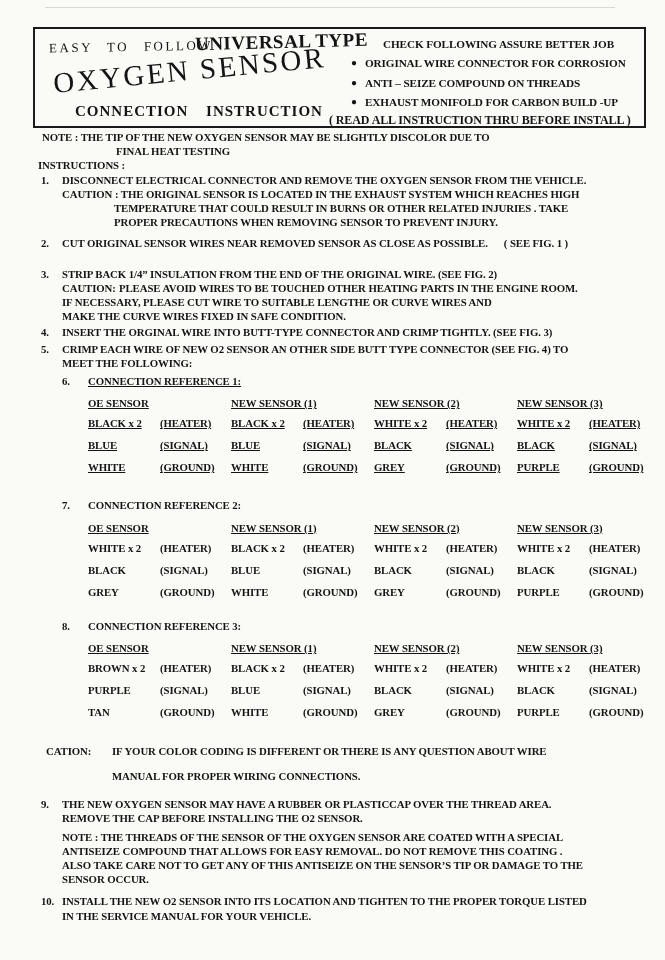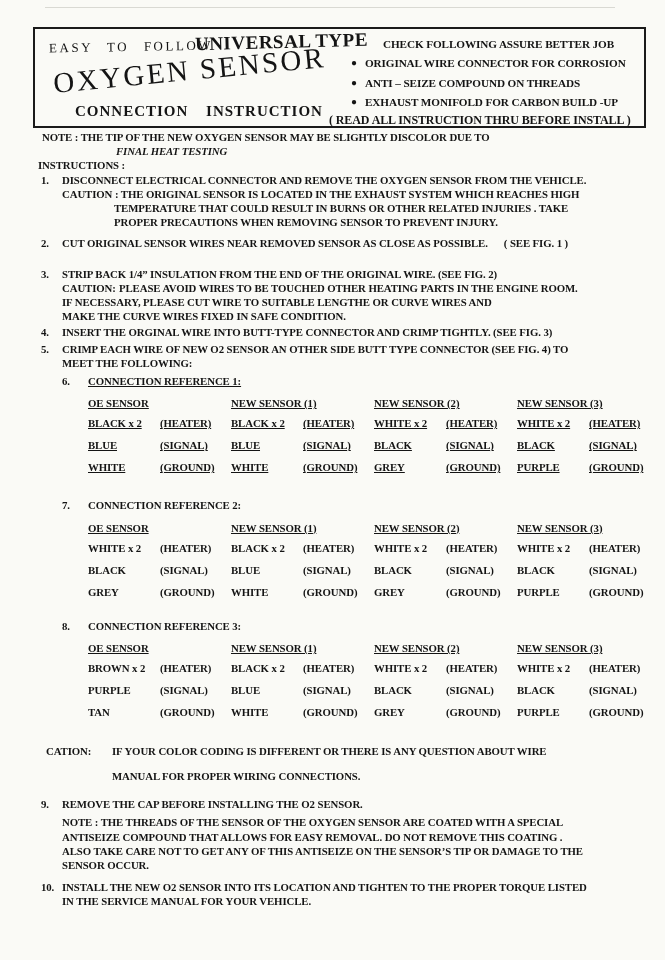--- a/index.html
+++ b/index.html
@@ -56,7 +56,7 @@
   }
   .bl{white-space:nowrap;}
   .note-top .l1{margin-left:6px;}
-  .note-top .l2{margin-left:80px;font-style:italic;}
+  .note-top .l2{margin-left:80px;}
   .instr{margin-left:2px;}
   .step{display:flex;}
   .step .num{width:21px;padding-left:5px;flex:none;}

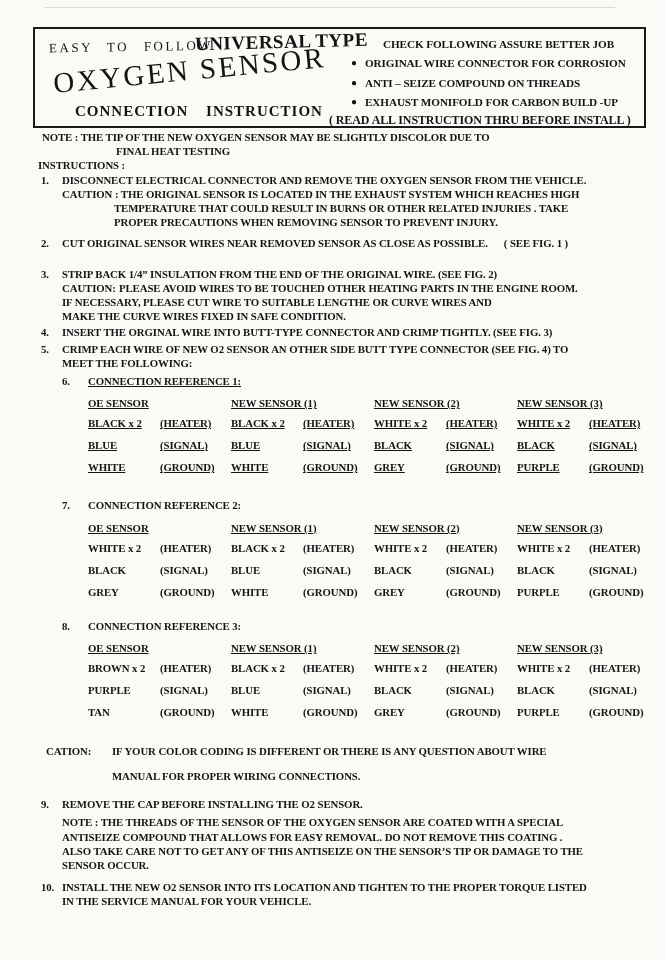--- a/index.html
+++ b/index.html
@@ -380,6 +380,7 @@
     <div class="step s9">
       <span class="num">9.</span>
       <div class="stx">
+        <div class="bl">THE NEW OXYGEN SENSOR MAY HAVE A RUBBER OR PLASTICCAP OVER THE THREAD AREA.</div>
         <div class="bl">REMOVE THE CAP BEFORE INSTALLING THE O2 SENSOR.</div>
       </div>
     </div>

